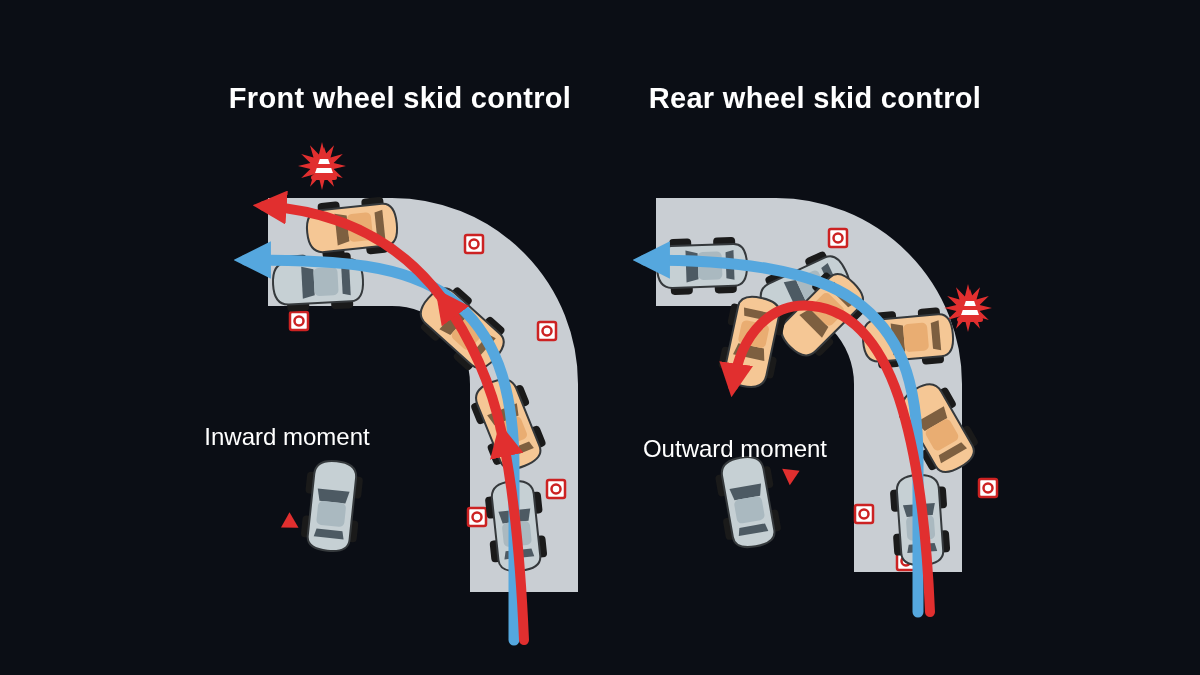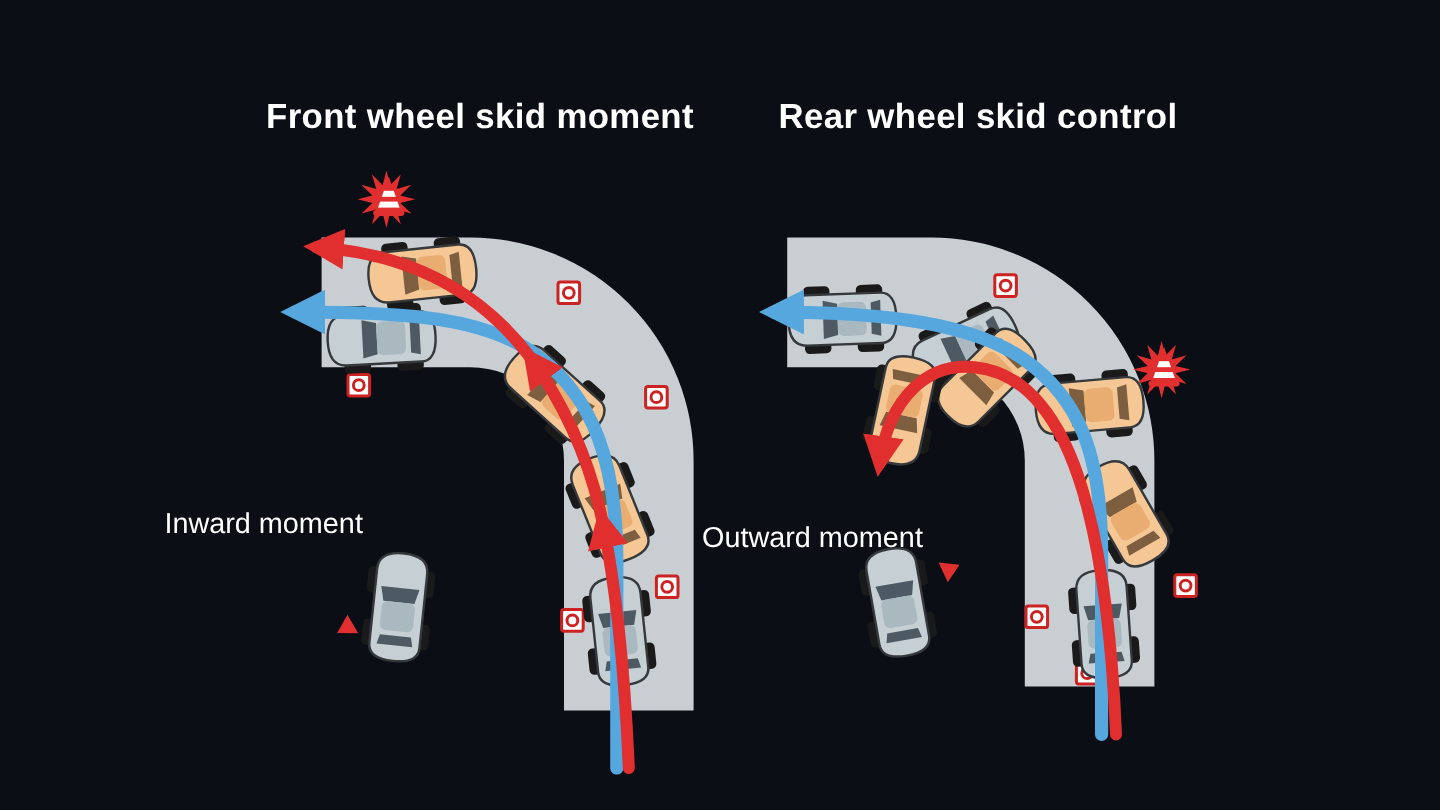--- a/index.html
+++ b/index.html
@@ -81,7 +81,7 @@
   </svg>
 
   <div>
-    <div id="title-left" class="panel-title">Front wheel skid moment</div>
+    <div id="title-left" class="panel-title">Front wheel skid control</div>
     <svg id="svg-left" class="panel-svg" width="600" height="675" viewBox="0 0 600 675">
       <path class="road-path" d="M 268 252 H 392 A 132 132 0 0 1 524 384 V 592"></path>
 

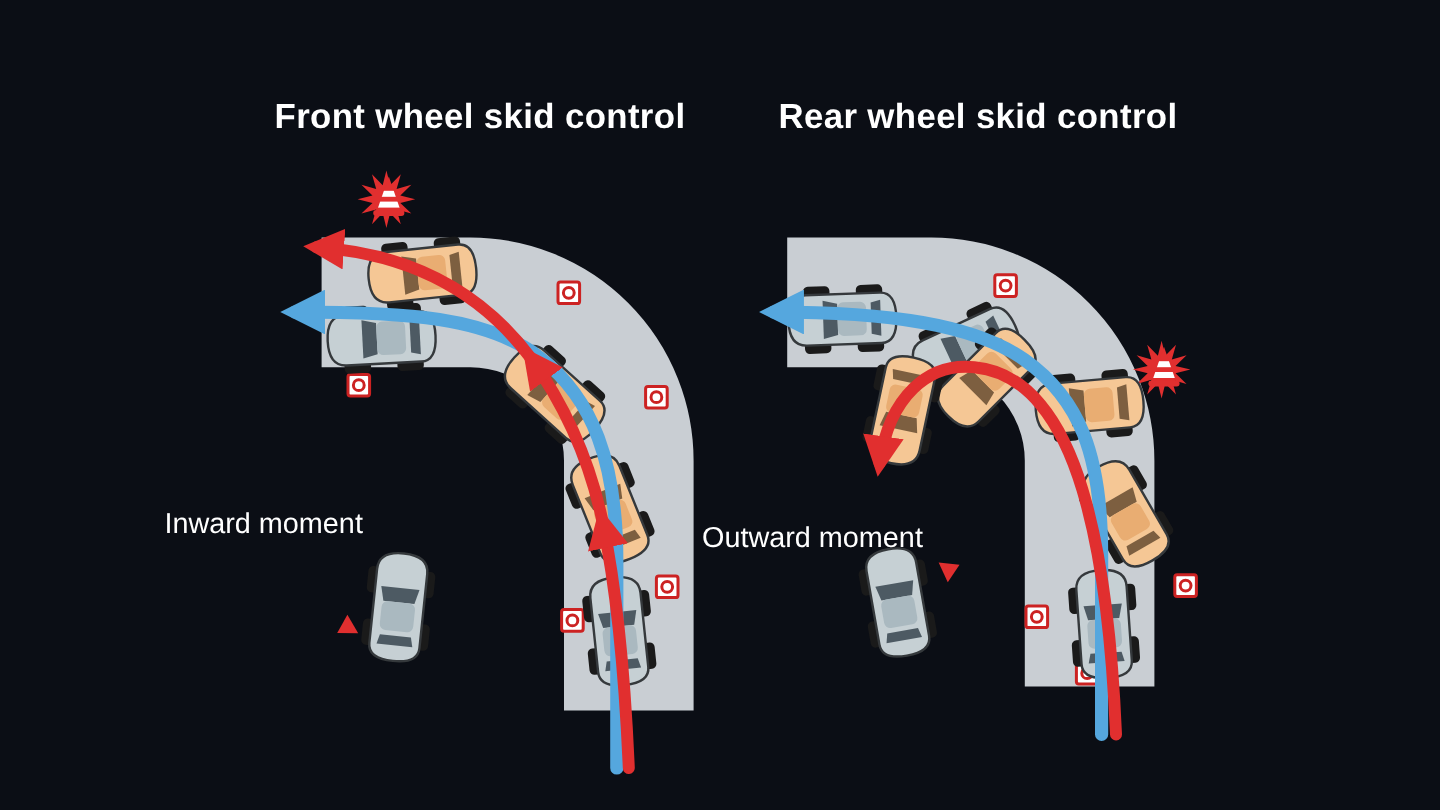--- a/index.html
+++ b/index.html
@@ -20,7 +20,7 @@
   #title-right{left:515px;top:82px;width:600px;text-align:center;}
   .moment-label{
     position:absolute;color:var(--c-text,#ffffff);
-    font-size:24px;font-weight:400;
+    font-size:24px;font-weight:400;text-align:center;
   }
   #label-left{left:137px;top:423px;width:300px;}
   #label-right{left:585px;top:423px;width:300px;margin-top:12px;}

